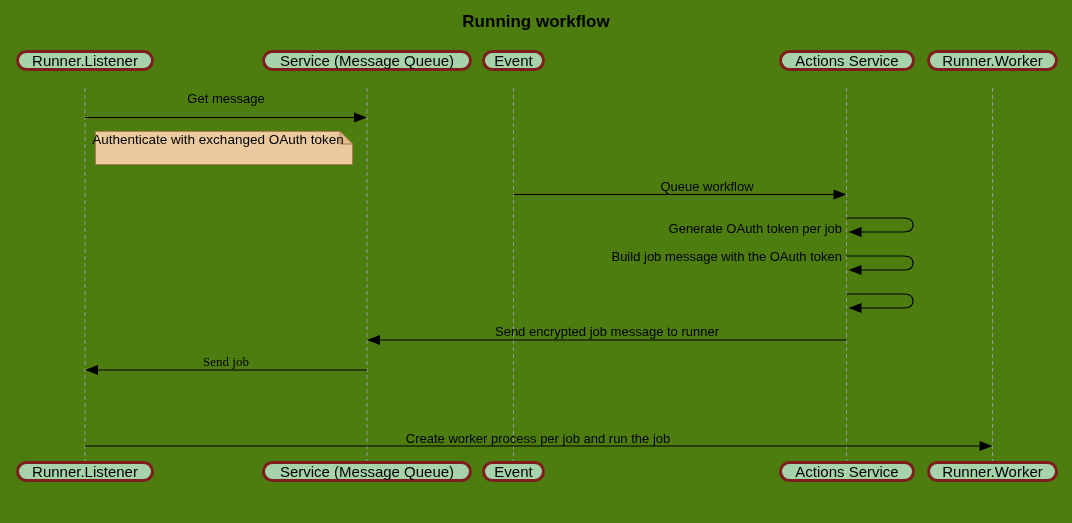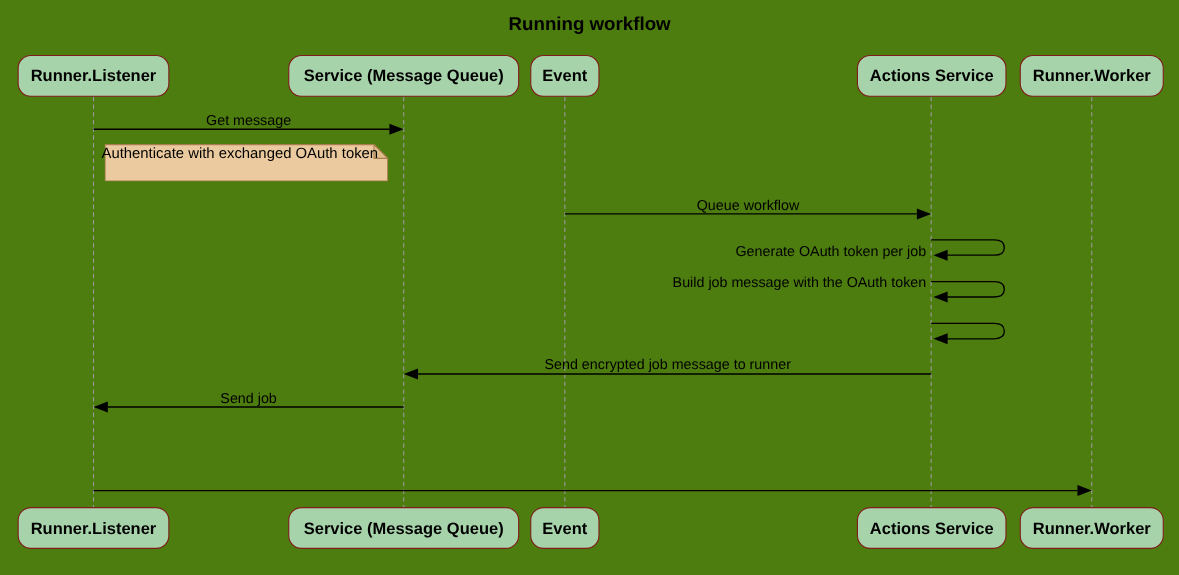--- a/index.html
+++ b/index.html
@@ -40,9 +40,9 @@
   }
   .actor {
     position: absolute;
-    height: 38px;
+    height: 21px;
     background: #A7D3AA;
-    border: 1px solid #7f1d1d;
+    border: 3px solid #7f1d1d;
     border-radius: 12px;
     box-sizing: border-box;
     display: flex;
@@ -50,7 +50,6 @@
     justify-content: center;
     font-size: 15px;
     white-space: nowrap;
-    font-weight: bold;
   }
   .msg-label {
     position: absolute;

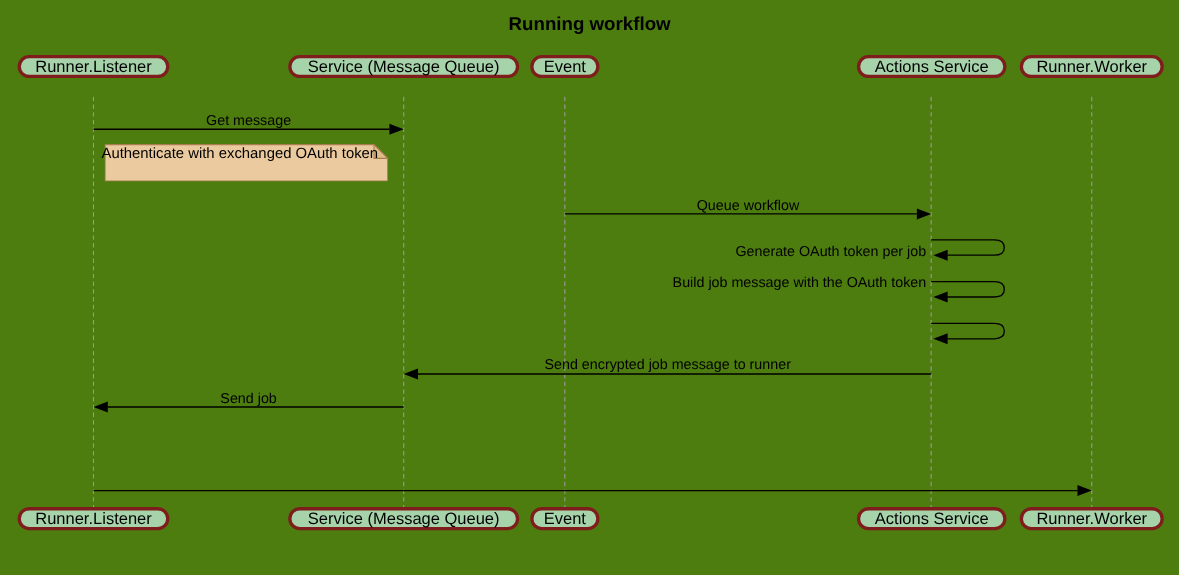--- a/index.html
+++ b/index.html
@@ -141,7 +141,7 @@
   <div class="actor" style="left:779px; top:50px; width:136px;">Actions Service</div>
   <div class="actor" style="left:927px; top:50px; width:131px;">Runner.Worker</div>
 
-  <div class="msg-label" style="left:226px; top:109px;text-align:right;">Get message</div>
+  <div class="msg-label" style="left:226px; top:98px;text-align:right;">Get message</div>
   <div class="msg-label" style="left:680px; top:186px;">Queue workflow</div>
   <div class="msg-label right-aligned" style="right:230px; top:228px;">Generate OAuth token per job</div>
   <div class="msg-label right-aligned" style="right:230px; top:256px;margin-left:48px;">Build job message with the OAuth token</div>

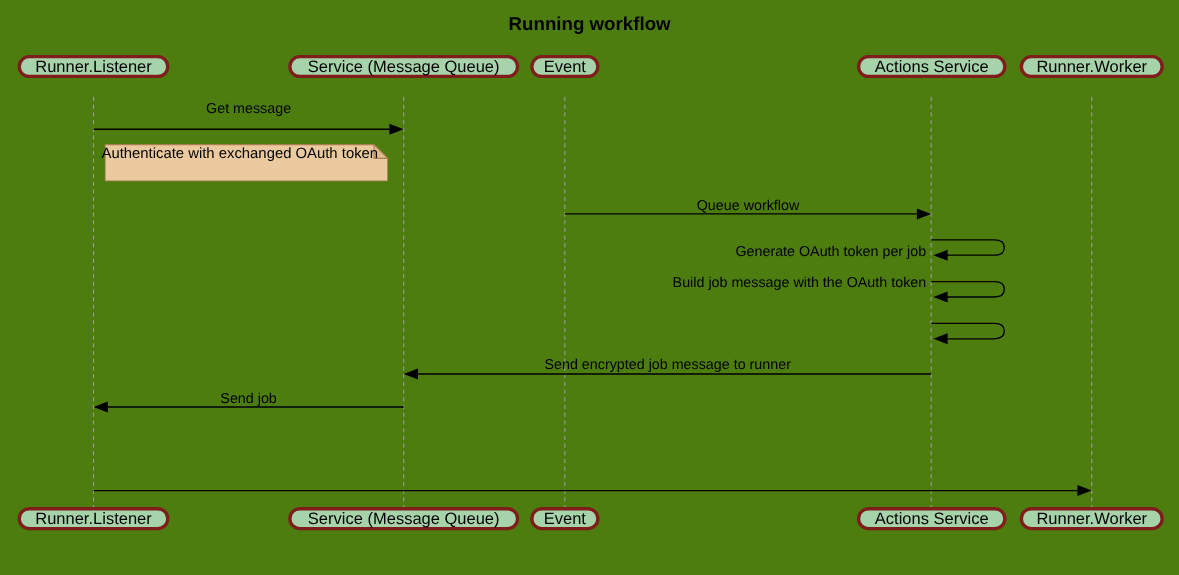--- a/index.html
+++ b/index.html
@@ -142,7 +142,7 @@
   <div class="actor" style="left:927px; top:50px; width:131px;">Runner.Worker</div>
 
   <div class="msg-label" style="left:226px; top:98px;text-align:right;">Get message</div>
-  <div class="msg-label" style="left:680px; top:186px;">Queue workflow</div>
+  <div class="msg-label" style="left:707px; top:186px;">Queue workflow</div>
   <div class="msg-label right-aligned" style="right:230px; top:228px;">Generate OAuth token per job</div>
   <div class="msg-label right-aligned" style="right:230px; top:256px;margin-left:48px;">Build job message with the OAuth token</div>
   <div class="msg-label" style="left:607px; top:331px;">Send encrypted job message to runner</div>

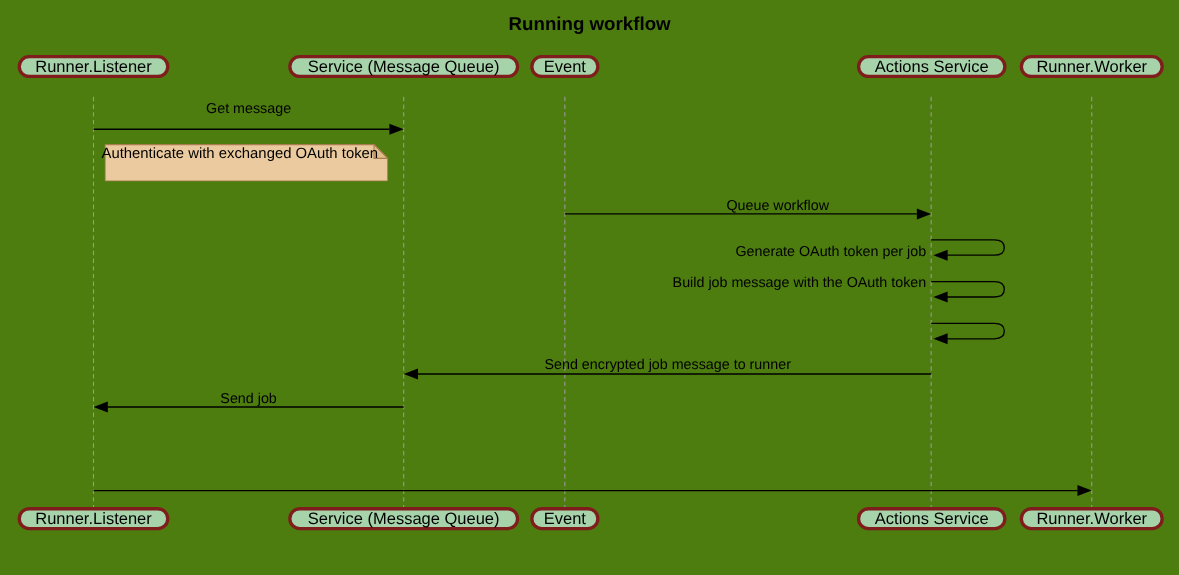--- a/index.html
+++ b/index.html
@@ -146,7 +146,7 @@
   <div class="msg-label right-aligned" style="right:230px; top:228px;">Generate OAuth token per job</div>
   <div class="msg-label right-aligned" style="right:230px; top:256px;margin-left:48px;">Build job message with the OAuth token</div>
   <div class="msg-label" style="left:607px; top:331px;">Send encrypted job message to runner</div>
-  <div class="msg-label" style="left:226px; top:362px;">Send job</div>
+  <div class="msg-label" style="left:226px; top:362px;font-family:Liberation Serif, serif;">Send job</div>
 
   <div class="note" style="left:95px; top:131px; width:258px;">
     <svg class="note-bg" width="258" height="34">

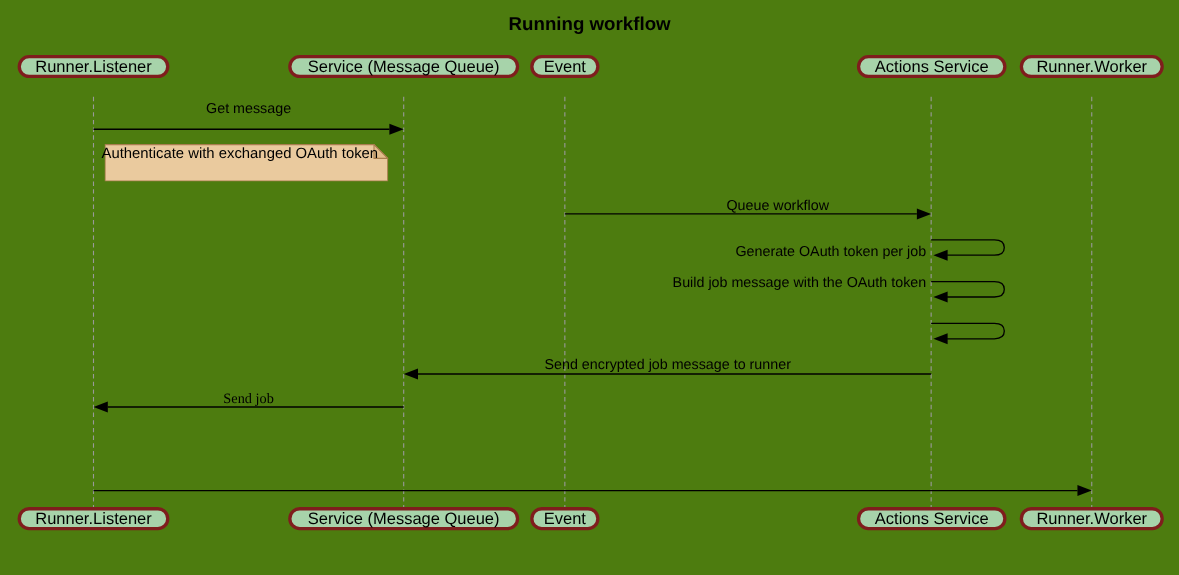--- a/index.html
+++ b/index.html
@@ -147,6 +147,7 @@
   <div class="msg-label right-aligned" style="right:230px; top:256px;margin-left:48px;">Build job message with the OAuth token</div>
   <div class="msg-label" style="left:607px; top:331px;">Send encrypted job message to runner</div>
   <div class="msg-label" style="left:226px; top:362px;font-family:Liberation Serif, serif;">Send job</div>
+  <div class="msg-label" style="left:538px; top:438px;">Create worker process per job and run the job</div>
 
   <div class="note" style="left:95px; top:131px; width:258px;">
     <svg class="note-bg" width="258" height="34">

